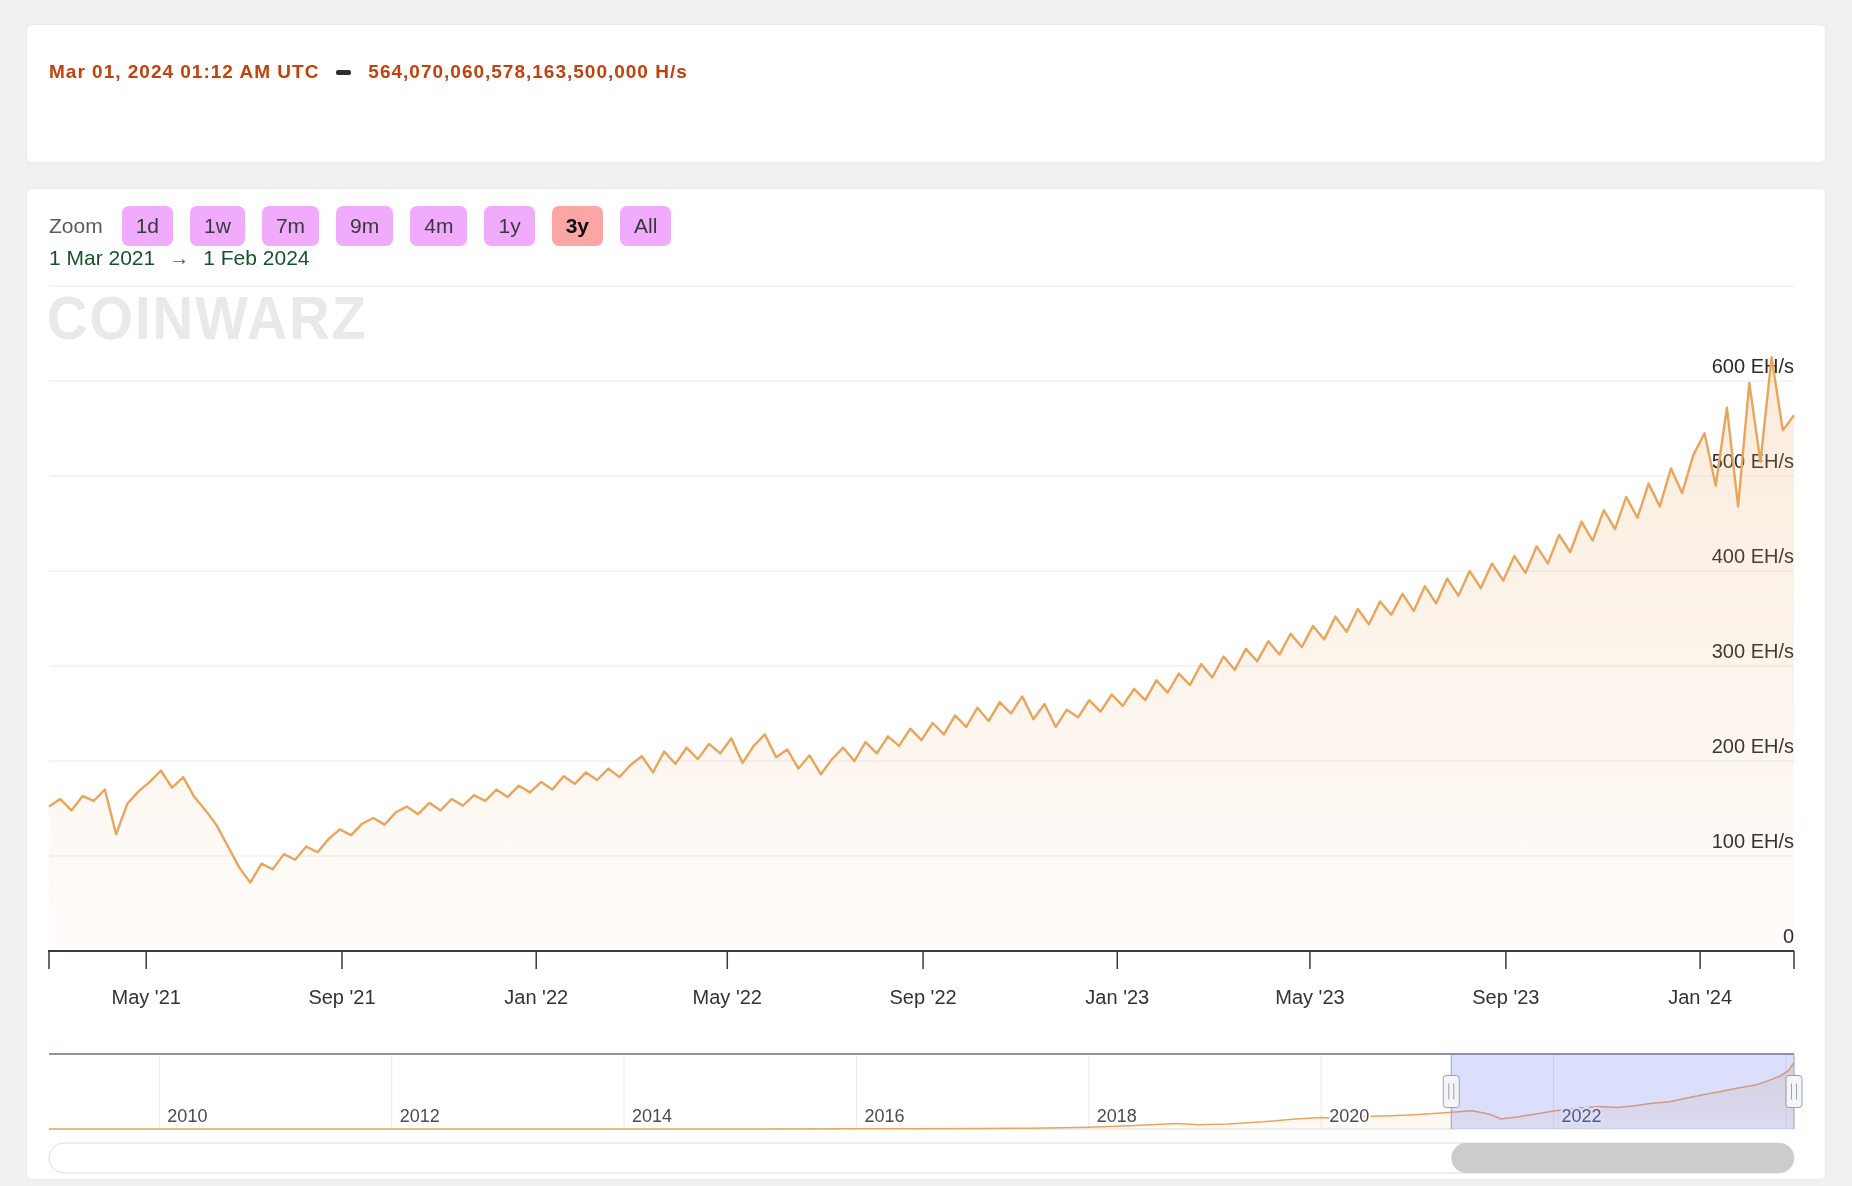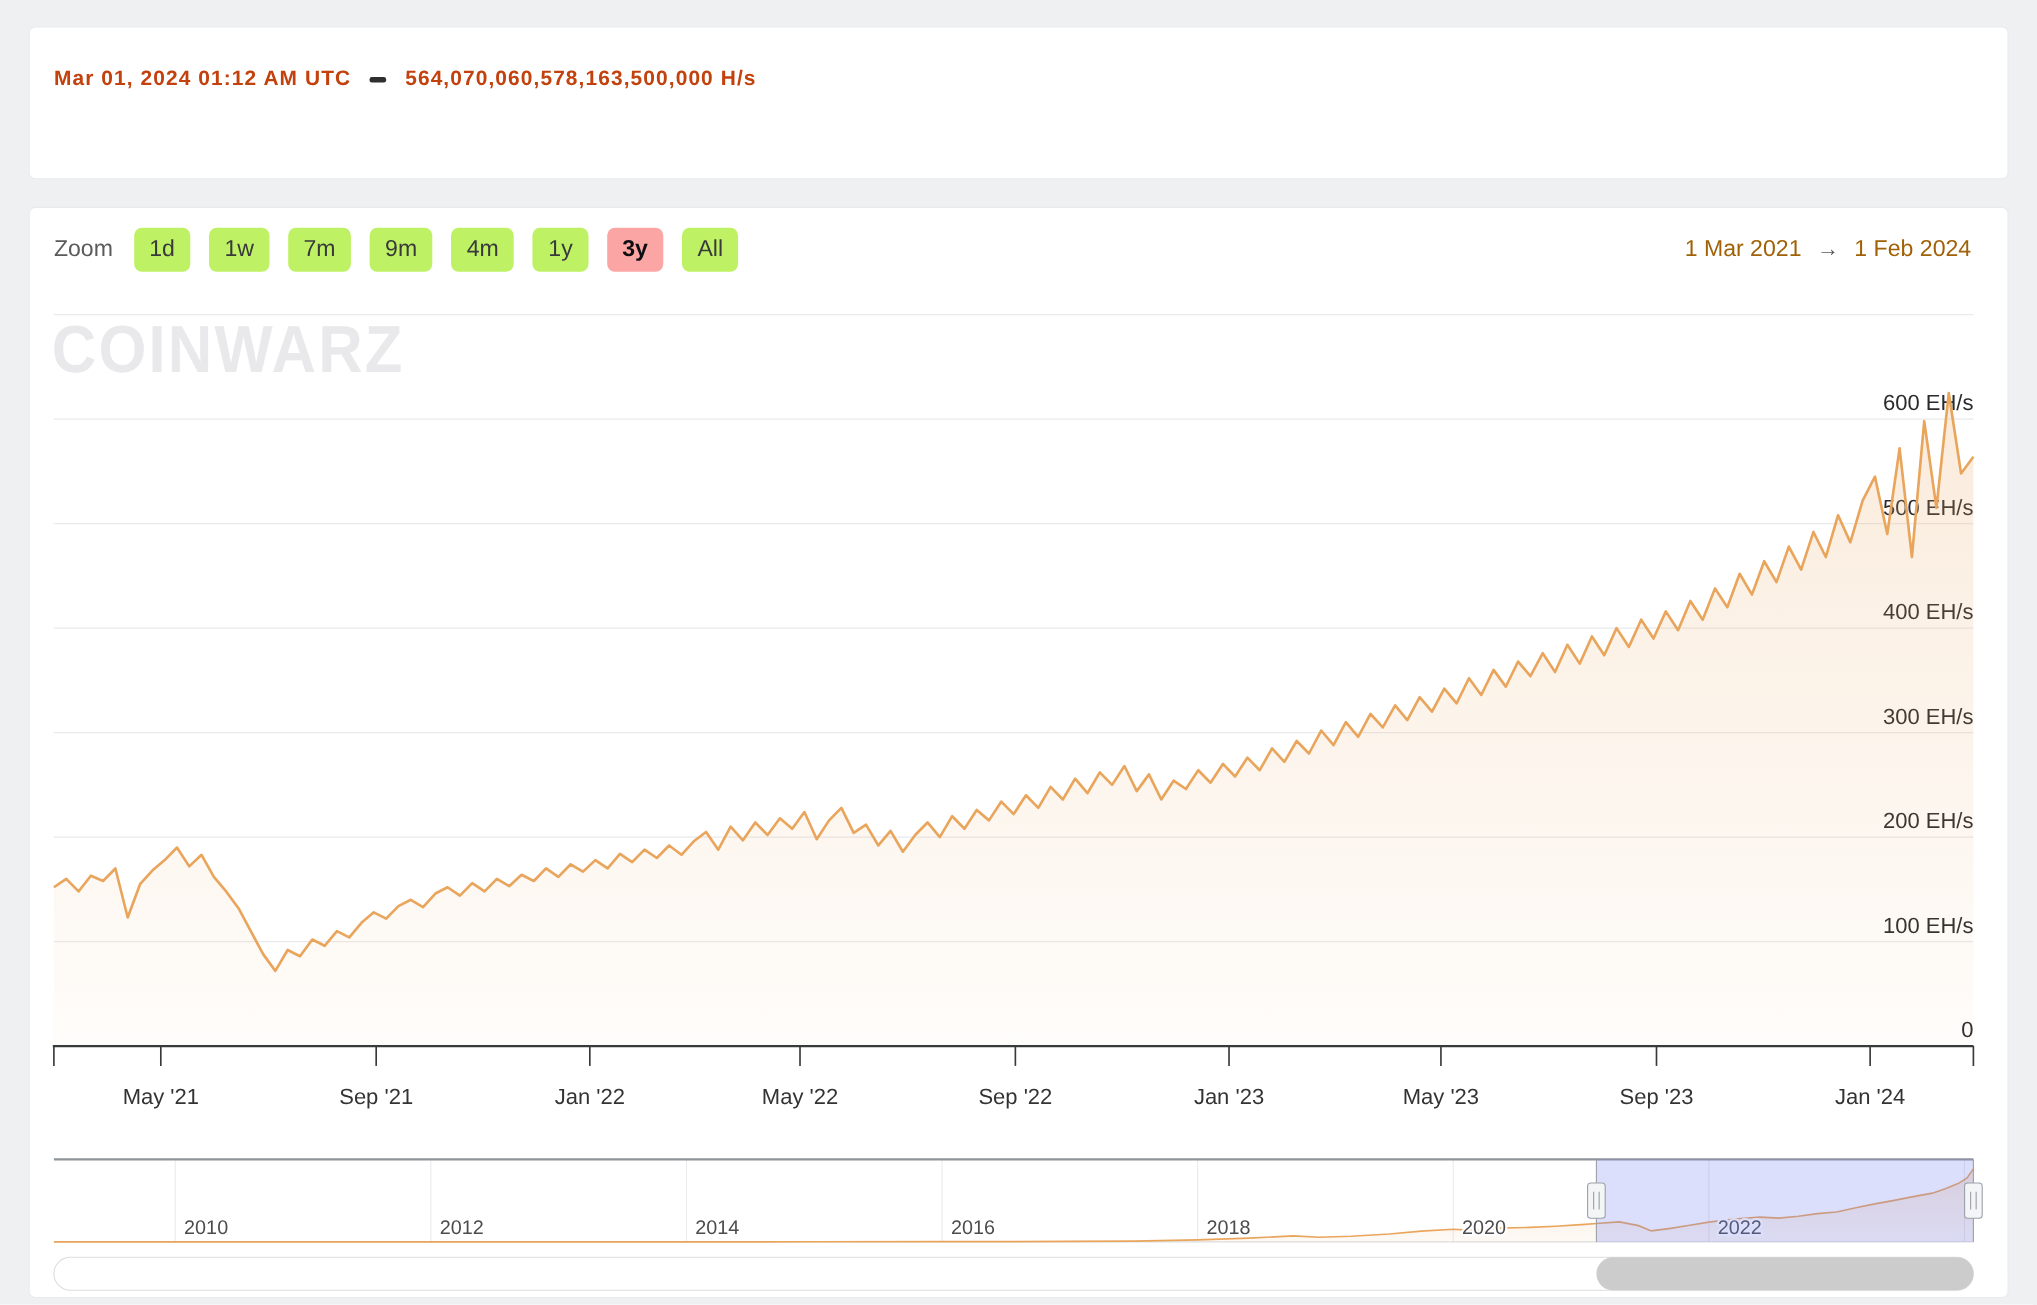--- a/index.html
+++ b/index.html
@@ -13,7 +13,7 @@
   #page-subtitle{margin-top:14px;font-size:19px;font-weight:700;color:#c2410c;letter-spacing:1px;display:flex;align-items:center;}
   .dash-sep{display:inline-block;width:15px;height:5px;background:#2f2f2f;border-radius:2px;margin:0 17px;}
   #chart-card{left:26px;top:188px;width:1800px;height:992px;overflow:hidden;}
-  #toolbar{position:absolute;left:22px;right:33px;top:17px;height:42px;display:flex;justify-content:space-between;align-items:center;z-index:3;}
+  #toolbar{position:absolute;left:22px;right:33px;top:17px;height:42px;display:flex;justify-content:space-between;align-items:flex-start;z-index:3;flex-direction:column;}
   #toolbar-left{display:flex;align-items:center;gap:17px;}
   #zoom-label{font-size:21px;color:#5a5a5a;margin-right:2px;}
   .zbtn{font-family:inherit;font-size:21px;color:#39393b;background:#bef264;border:none;border-radius:7px;padding:8px 14px;cursor:pointer;}

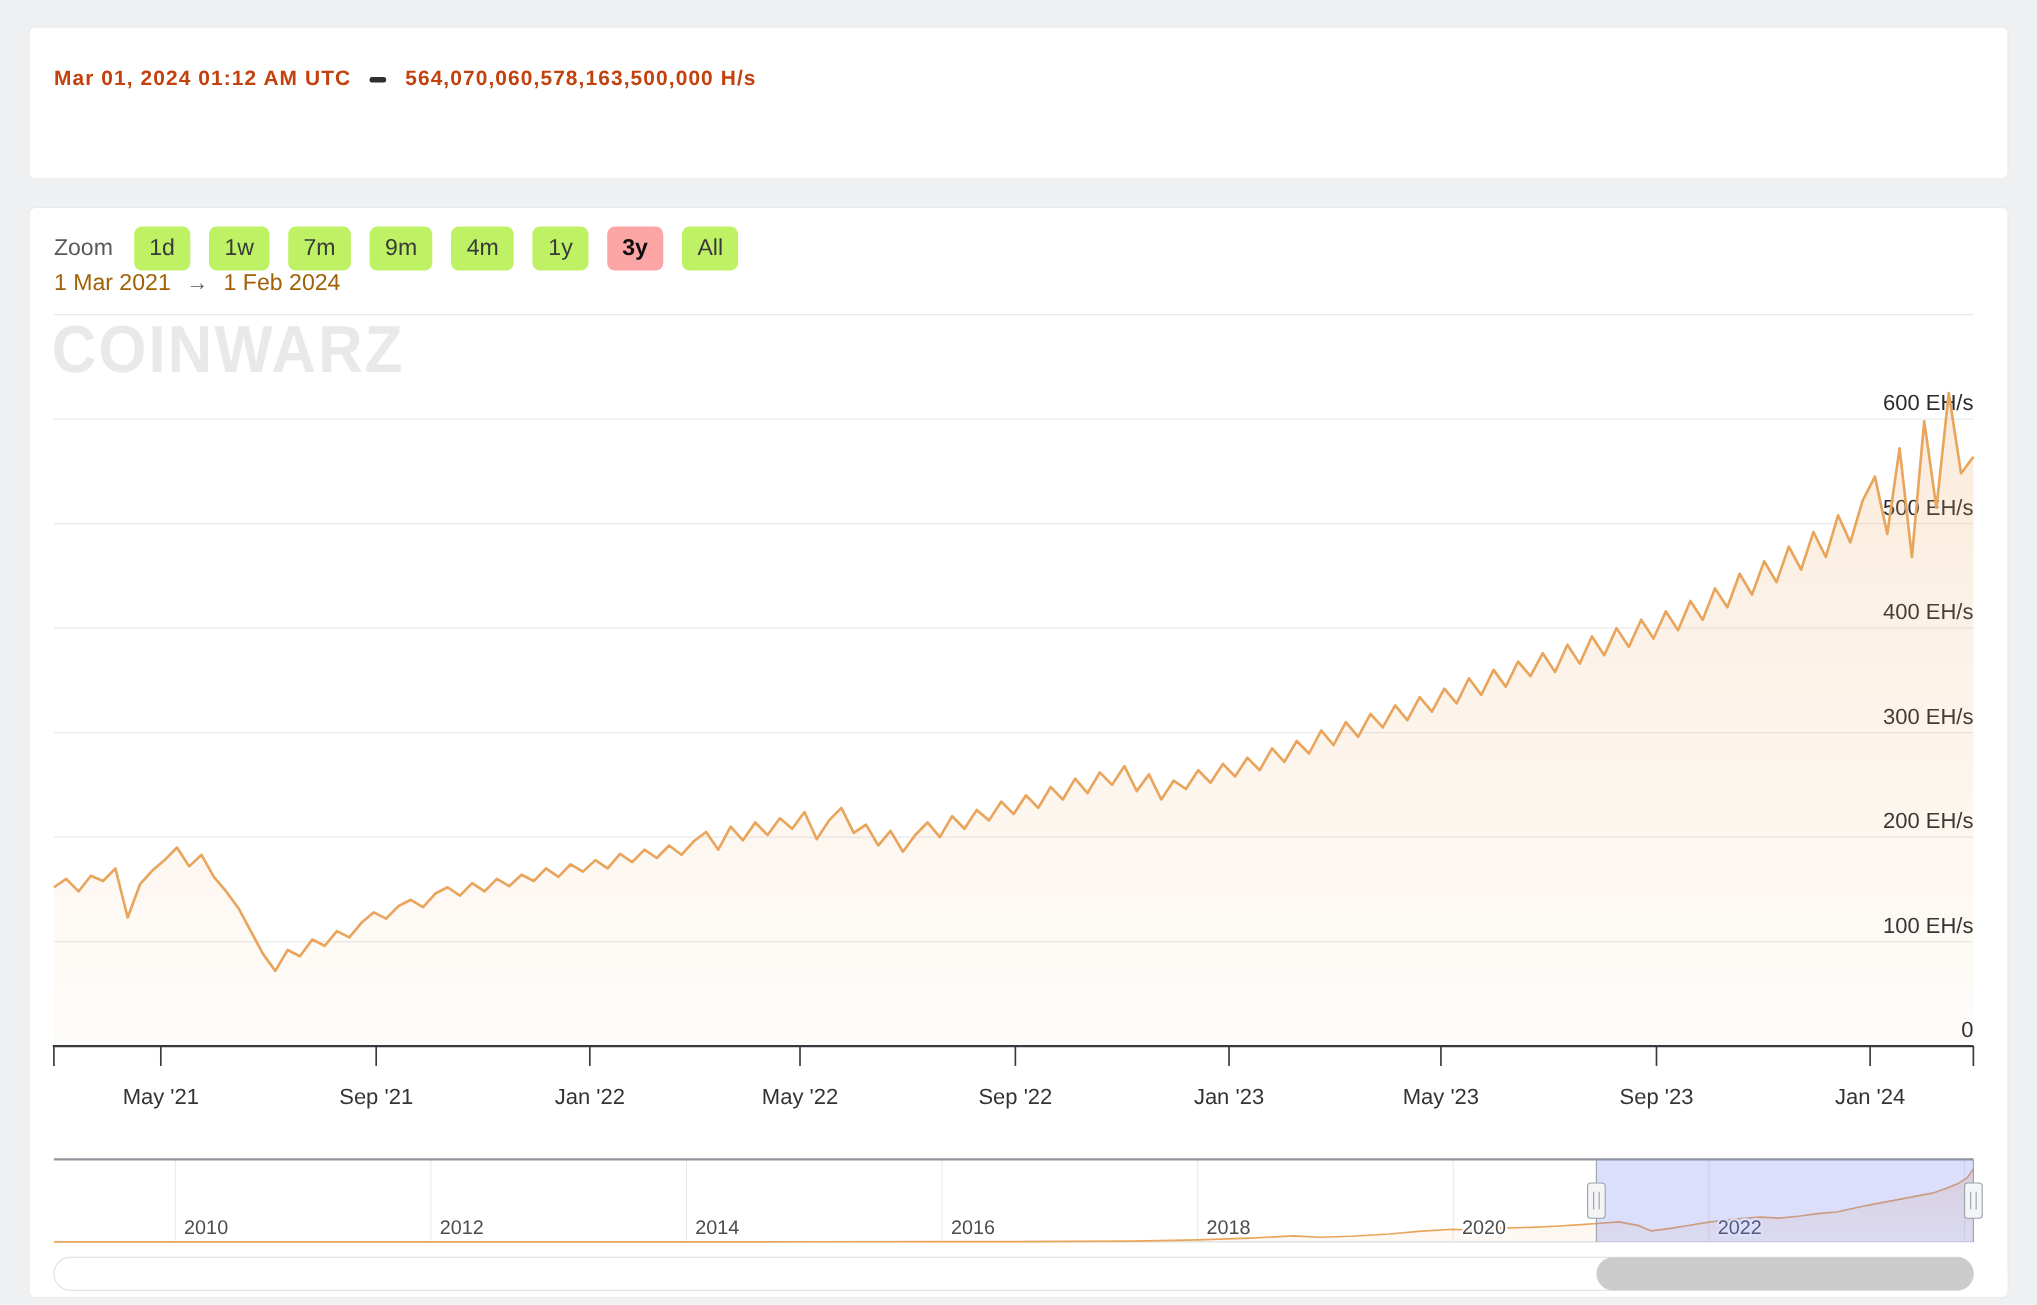--- a/index.html
+++ b/index.html
@@ -16,7 +16,7 @@
   #toolbar{position:absolute;left:22px;right:33px;top:17px;height:42px;display:flex;justify-content:space-between;align-items:flex-start;z-index:3;flex-direction:column;}
   #toolbar-left{display:flex;align-items:center;gap:17px;}
   #zoom-label{font-size:21px;color:#5a5a5a;margin-right:2px;}
-  .zbtn{font-family:inherit;font-size:21px;color:#39393b;background:#bef264;border:none;border-radius:7px;padding:8px 14px;cursor:pointer;}
+  .zbtn{font-family:inherit;font-size:21px;color:#39393b;background:#f0abfc;border:none;border-radius:7px;padding:8px 14px;cursor:pointer;}
   .zbtn.sel{background:#fca5a5;color:#0e0e10;font-weight:700;}
   #range-group{display:flex;align-items:center;font-size:21px;}
   .range-date{color:#a16207;cursor:pointer;}

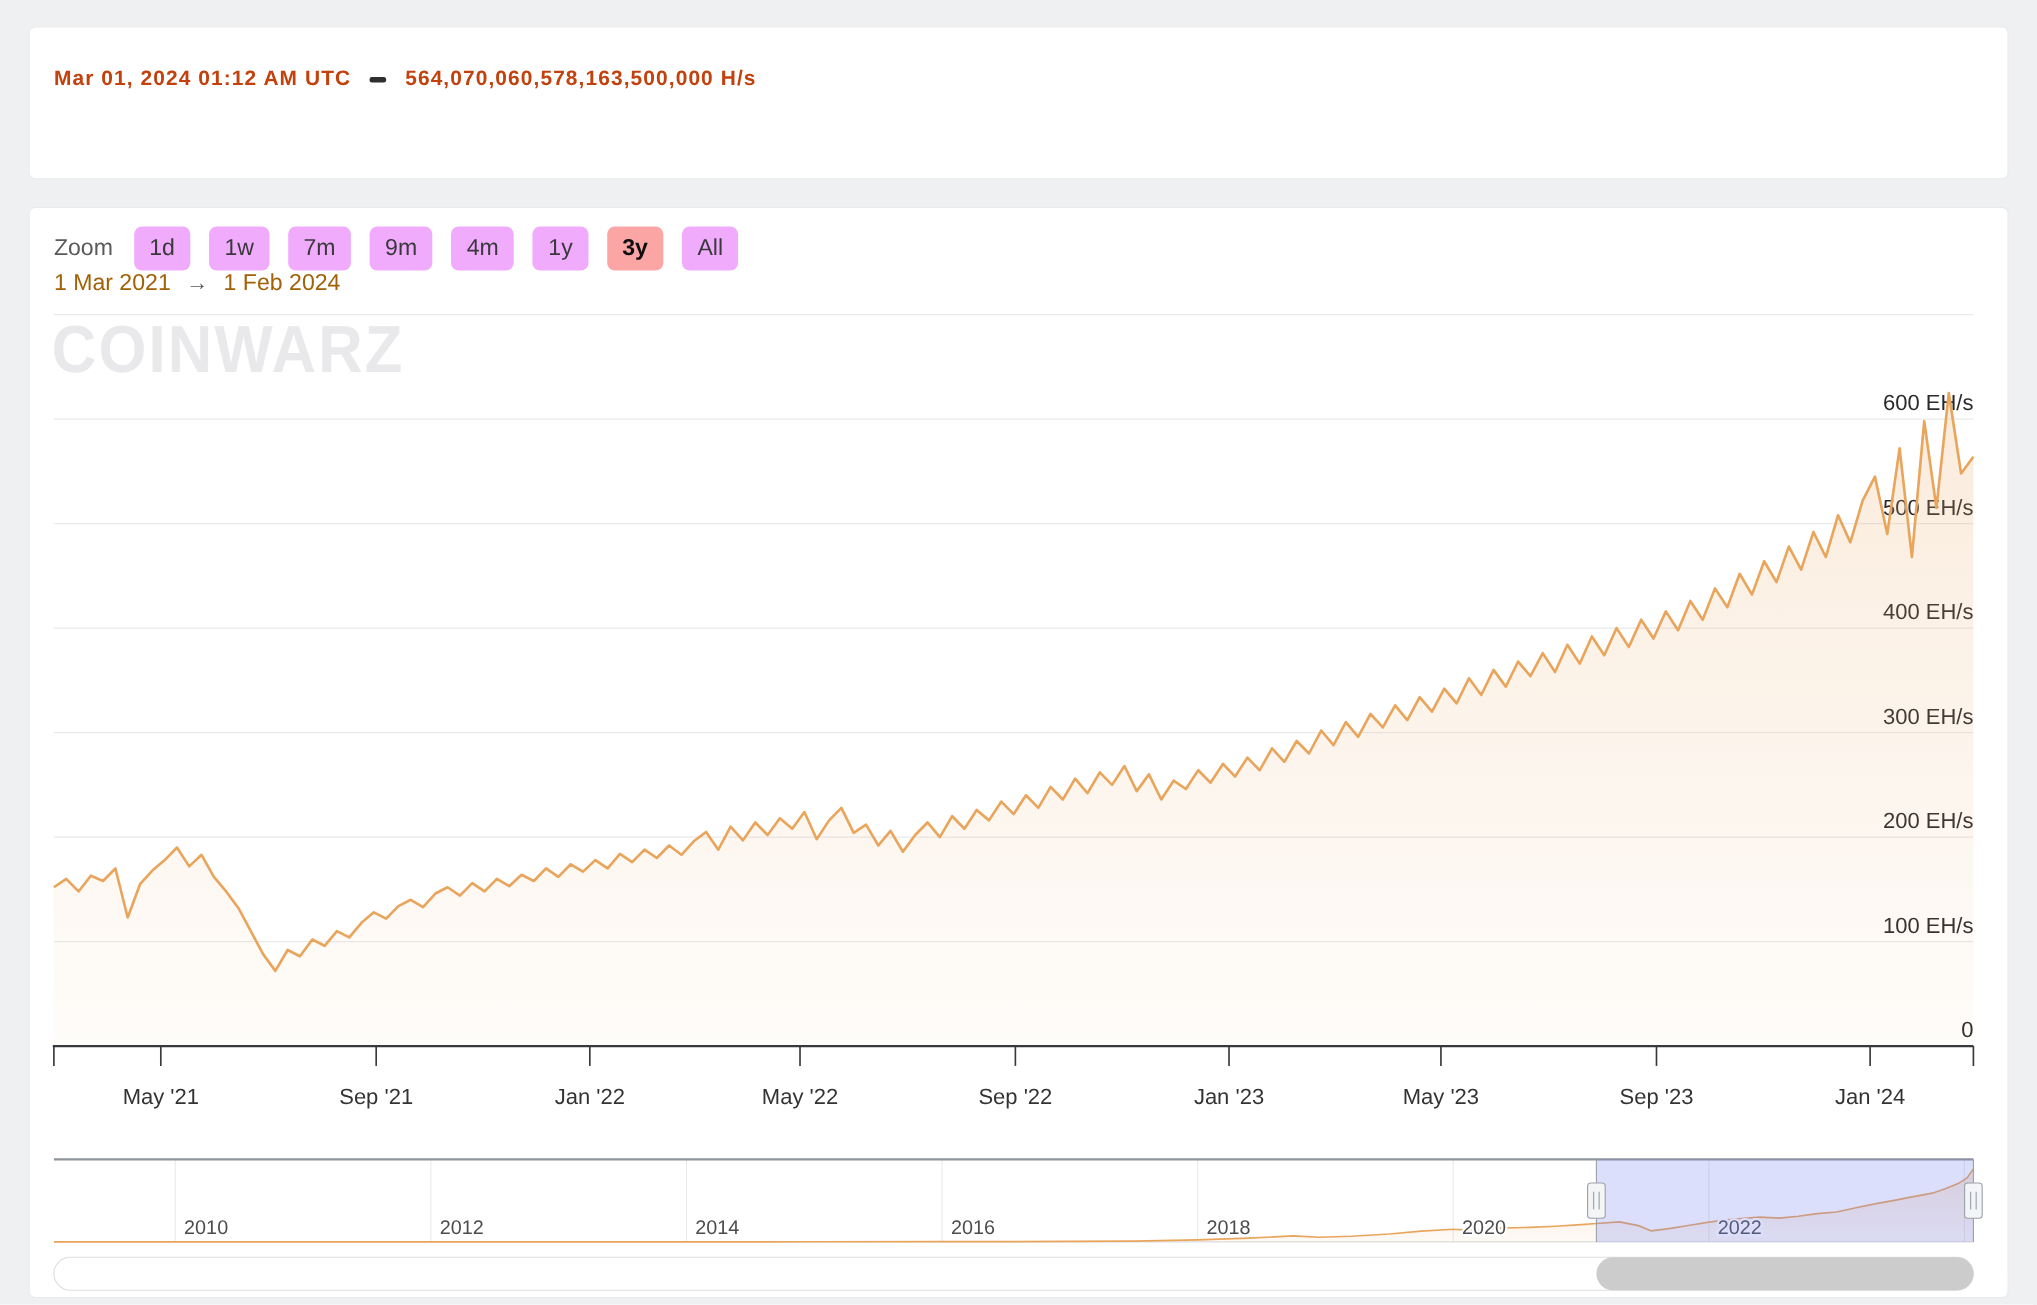--- a/index.html
+++ b/index.html
@@ -19,7 +19,7 @@
   .zbtn{font-family:inherit;font-size:21px;color:#39393b;background:#f0abfc;border:none;border-radius:7px;padding:8px 14px;cursor:pointer;}
   .zbtn.sel{background:#fca5a5;color:#0e0e10;font-weight:700;}
   #range-group{display:flex;align-items:center;font-size:21px;}
-  .range-date{color:#a16207;cursor:pointer;}
+  .range-date{color:#14532d;cursor:pointer;}
   #range-arrow{color:#555;margin:0 14px;font-size:20px;}
   #watermark{position:absolute;left:20px;top:96px;z-index:0;font-size:56px;font-weight:800;
     letter-spacing:2px;color:#e9e9eb;transform:scaleY(1.08);user-select:none;}

